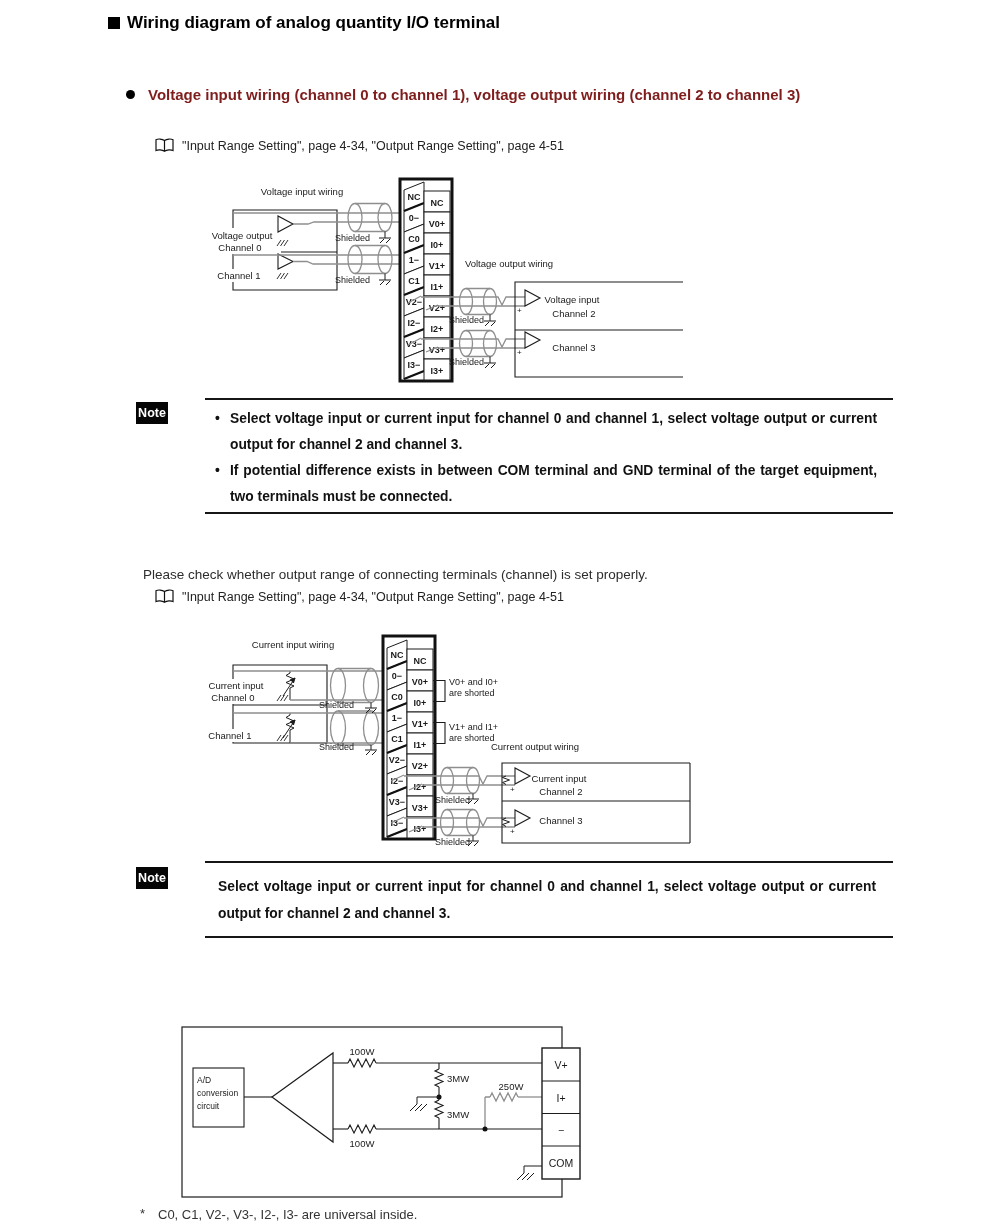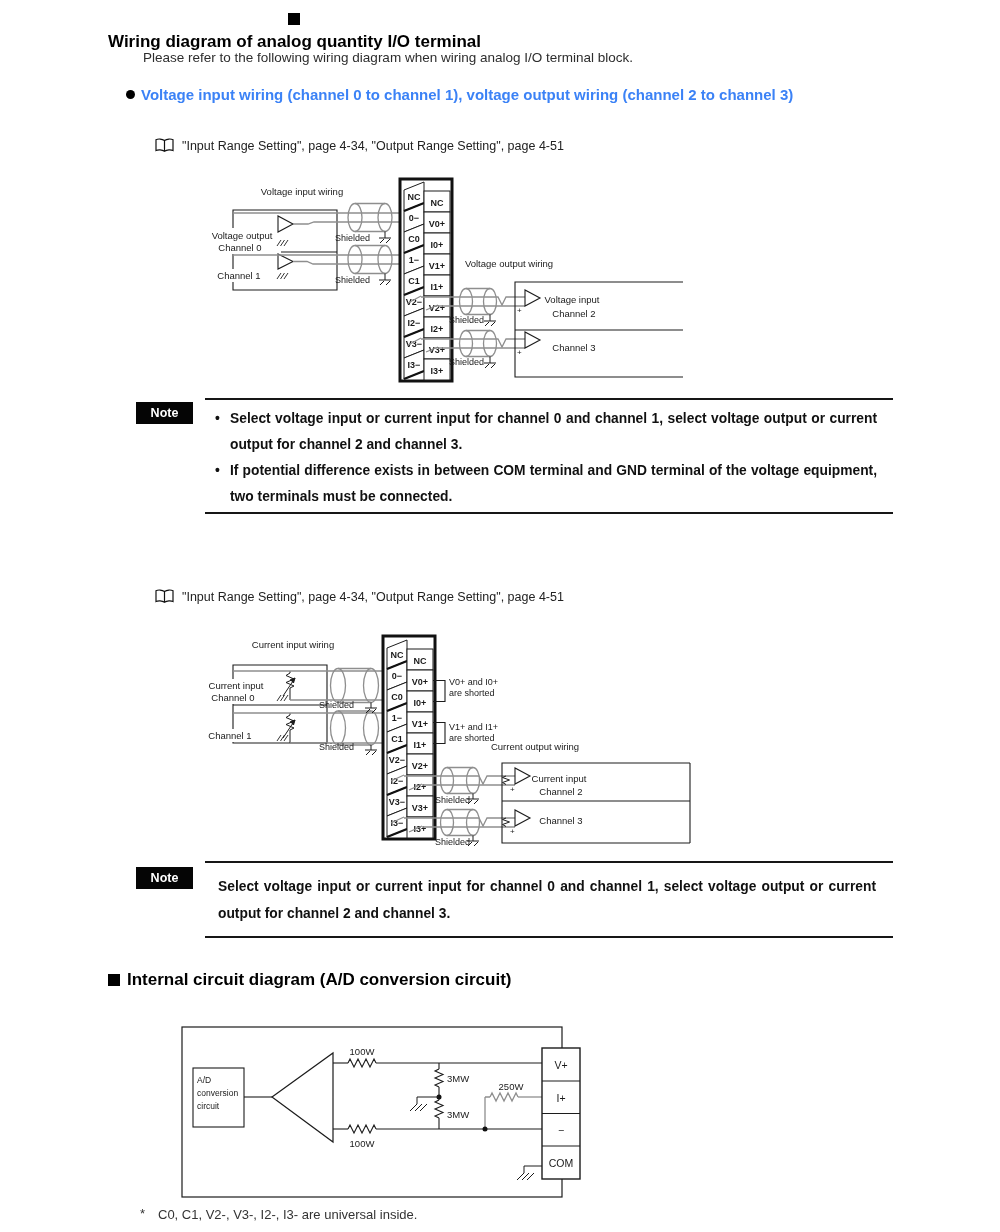--- a/index.html
+++ b/index.html
@@ -41,7 +41,7 @@
 
 <div class="page">
 
-  <div class="h1" style="top:13px;flex-direction:column;">
+  <div class="h1" style="top:13px;">
     <span class="sq"></span>
     <span>Wiring diagram of analog quantity I/O terminal</span>
   </div>

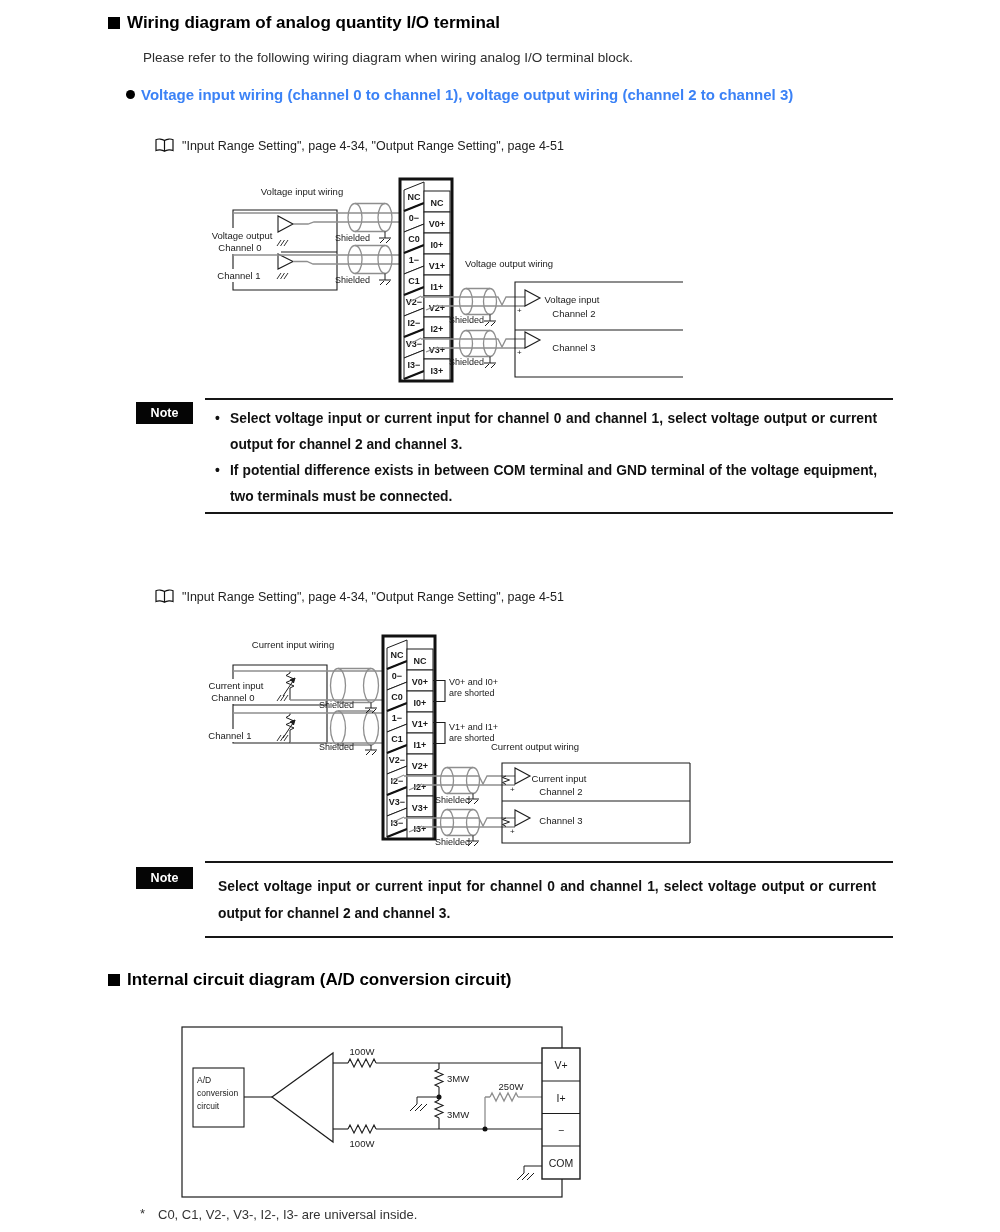--- a/index.html
+++ b/index.html
@@ -45,7 +45,6 @@
     <span class="sq"></span>
     <span>Wiring diagram of analog quantity I/O terminal</span>
   </div>
-  <p class="body" style="top:50px;">Please refer to the following wiring diagram when wiring analog I/O terminal block.</p>
 
   <div class="subh" style="top:86px;">
     <span class="dot"></span>

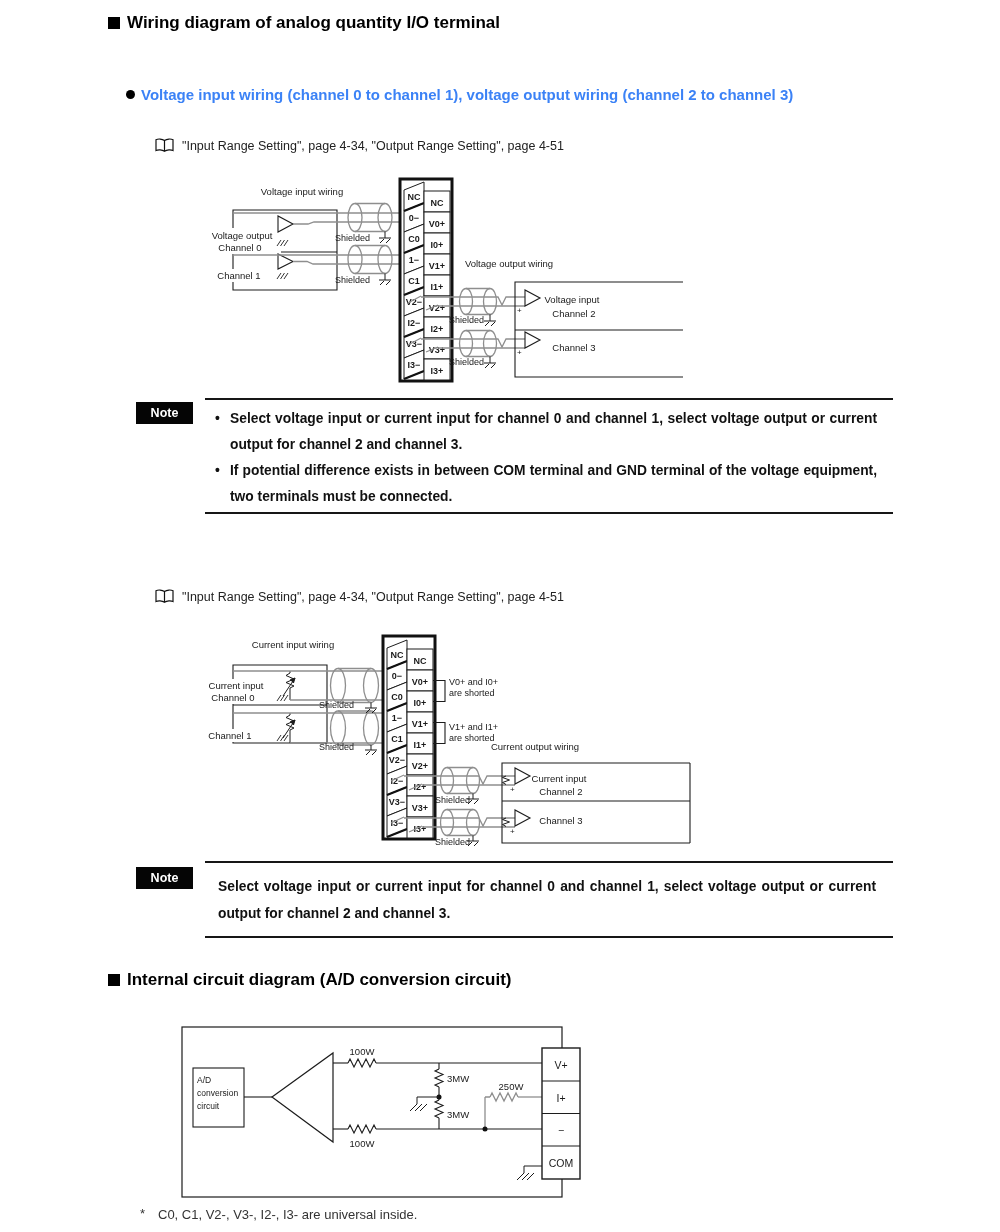--- a/index.html
+++ b/index.html
@@ -9,8 +9,8 @@
   .h1{position:absolute;left:108px;display:flex;align-items:center;gap:7px;
       font-size:17px;font-weight:bold;color:#000;}
   .sq{width:12px;height:12px;background:#000;flex:0 0 auto;}
-  .subh{position:absolute;left:126px;display:flex;align-items:center;gap:6px;
-        font-size:15px;font-weight:bold;color:#3b82f6;}
+  .subh{position:absolute;left:126px;display:flex;align-items:center;gap:13px;
+        font-size:15px;font-weight:bold;color:#7f1d1d;}
   .dot{width:9px;height:9px;border-radius:50%;background:#000;flex:0 0 auto;}
   .body{position:absolute;left:143px;font-size:13.5px;color:#2d2d2d;margin:0;}
   .ref{position:absolute;left:155px;display:flex;align-items:center;gap:8px;

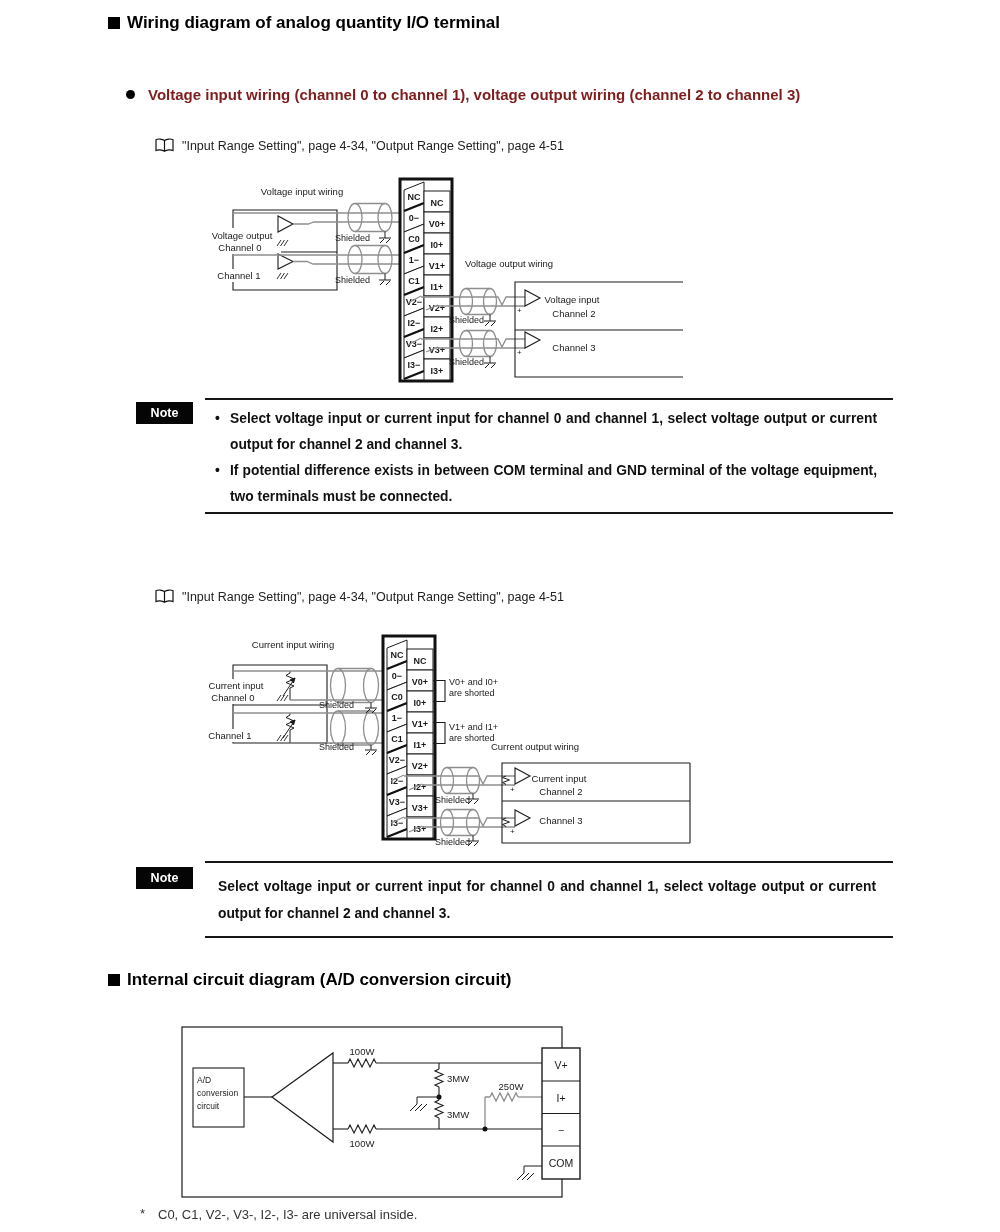--- a/index.html
+++ b/index.html
@@ -16,7 +16,7 @@
   .ref{position:absolute;left:155px;display:flex;align-items:center;gap:8px;
        font-size:12.5px;color:#222;}
   .rule{position:absolute;left:205px;width:688px;height:1.5px;background:#161616;}
-  .notebadge{position:absolute;left:136px;width:57px;height:22px;background:#050505;color:#fff;
+  .notebadge{position:absolute;left:136px;width:32px;height:22px;background:#050505;color:#fff;
              font-size:12.5px;font-weight:bold;display:flex;align-items:center;justify-content:center;}
   .noteitems{position:absolute;left:215px;width:662px;font-size:13.8px;font-weight:bold;color:#111;}
   .note-item{display:flex;gap:7px;line-height:26px;}

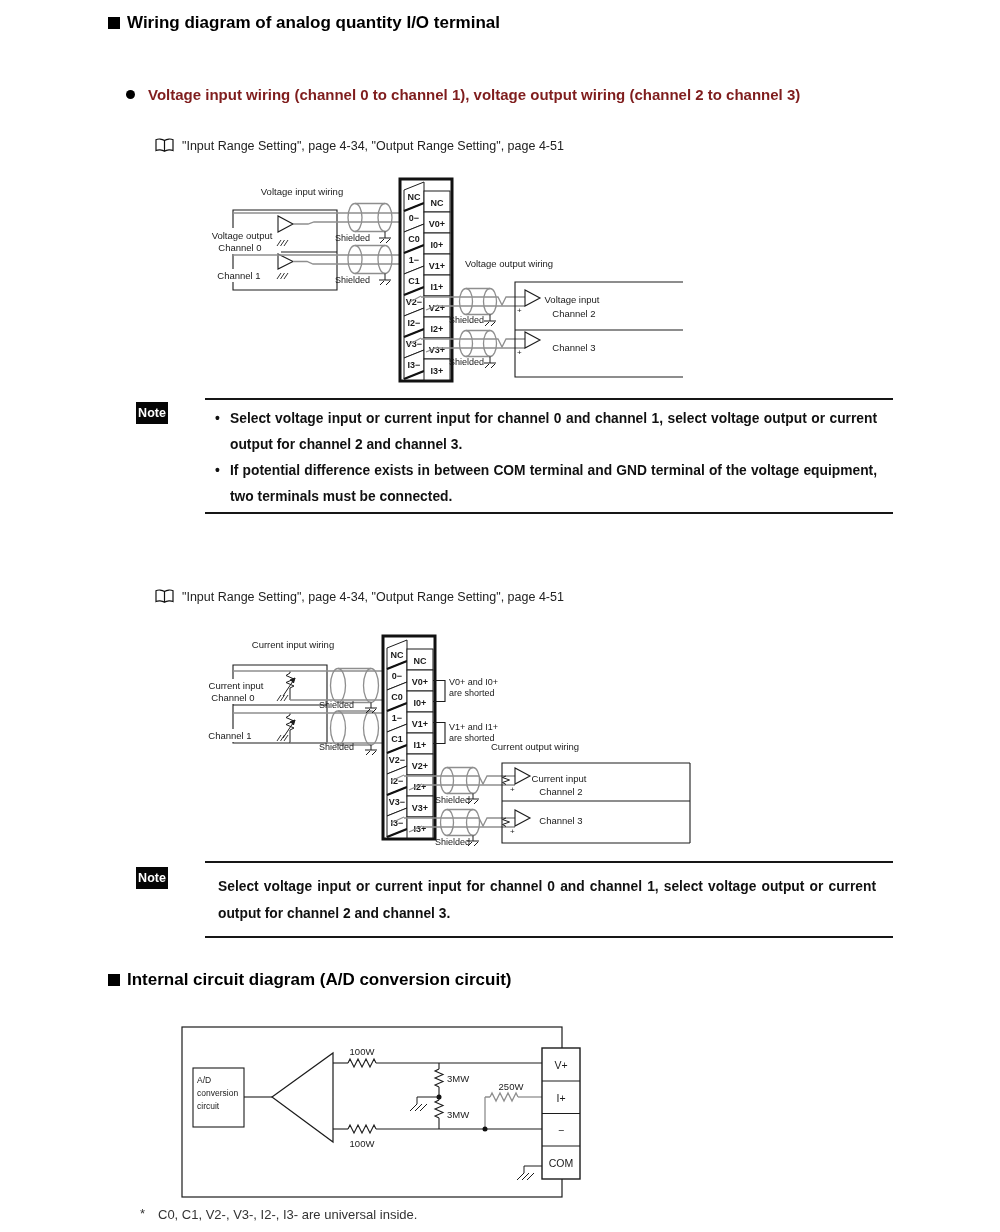--- a/index.html
+++ b/index.html
@@ -186,7 +186,7 @@
     </div>
     <div class="note-item">
       <span class="nbullet">•</span>
-      <span class="ntext">If potential difference exists in between COM terminal and GND terminal of the voltage equipment, two terminals must be connected.</span>
+      <span class="ntext">If potential difference exists in between COM terminal and GND terminal of the target equipment, two terminals must be connected.</span>
     </div>
   </div>
   <div class="rule" style="top:512px;"></div>

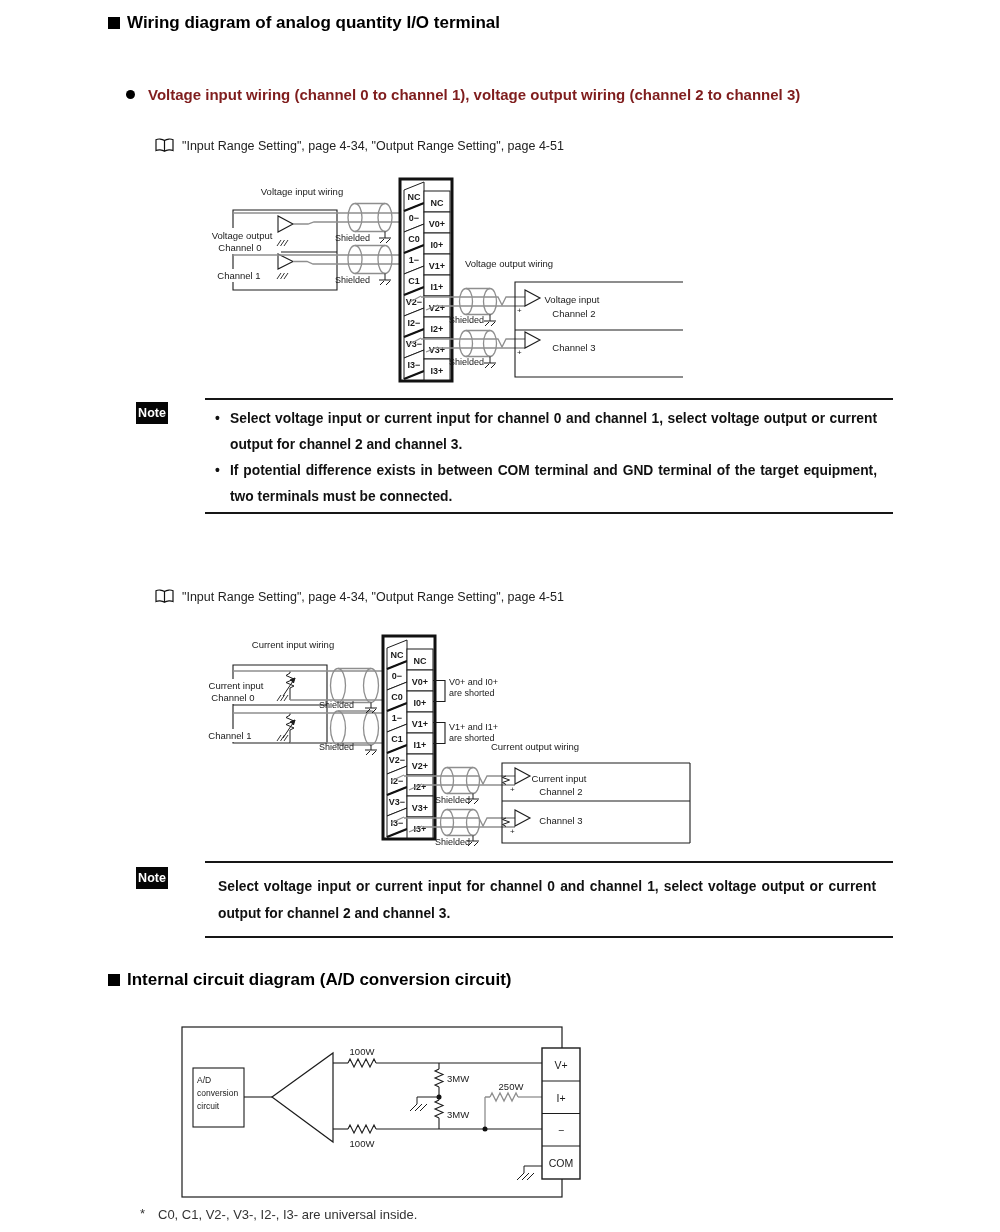--- a/index.html
+++ b/index.html
@@ -191,6 +191,7 @@
   </div>
   <div class="rule" style="top:512px;"></div>
 
+  <p class="body" style="top:567px;">Please check whether output range of connecting terminals (channel) is set properly.</p>
   <div class="ref" style="top:589px;">
     <svg width="19" height="15" viewBox="0 0 19 15">
       <path d="M9.5,2.5 C7,0.7 3,0.7 1,1.7 V12.5 C3,11.5 7,11.5 9.5,13.3 C12,11.5 16,11.5 18,12.5 V1.7 C16,0.7 12,0.7 9.5,2.5 Z M9.5,2.5 V13.3" fill="#fff" stroke="#111" stroke-width="1.2"></path>

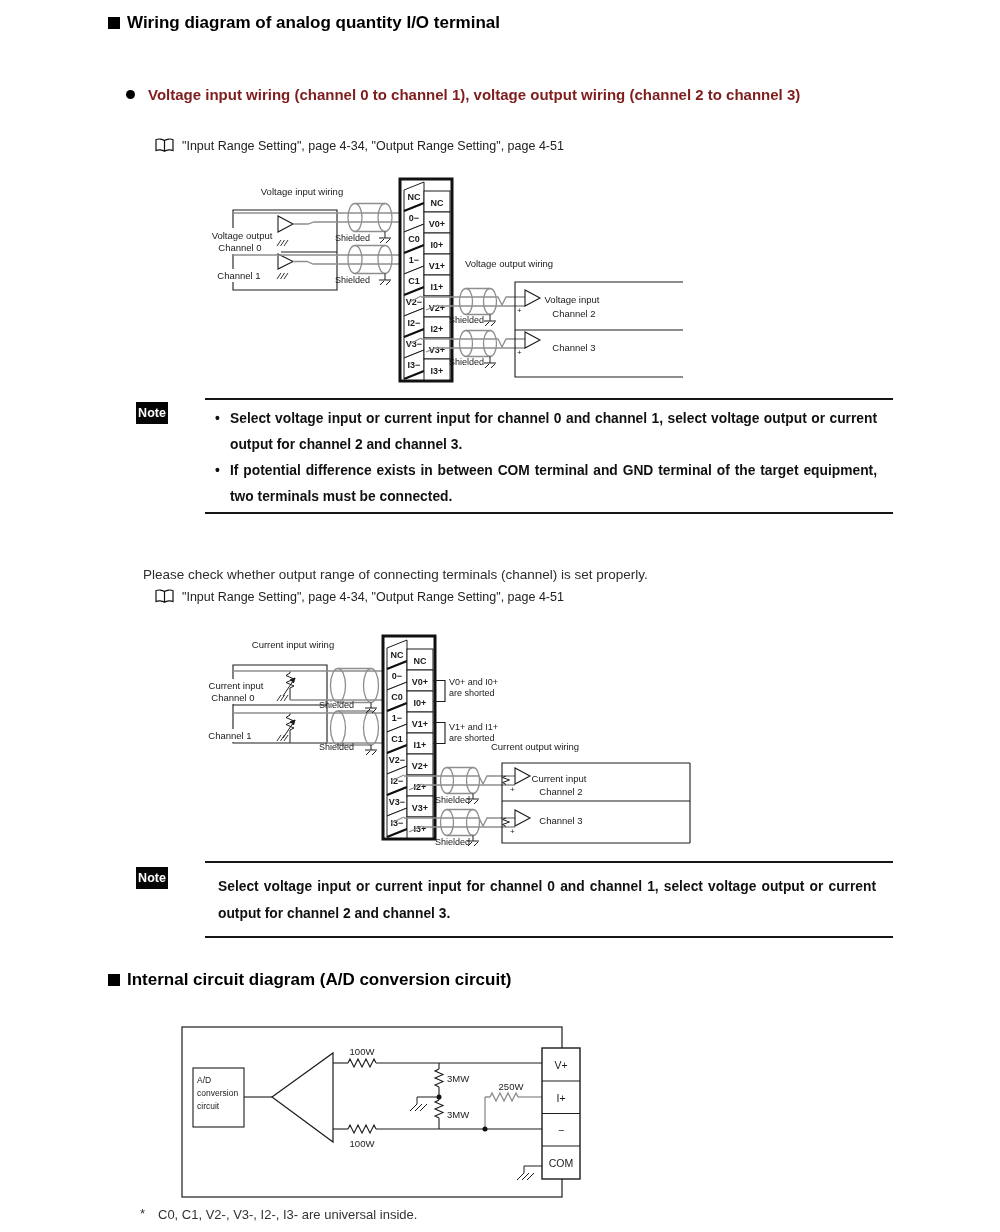--- a/index.html
+++ b/index.html
@@ -344,10 +344,6 @@
   <div class="note2" style="top:873px;">Select voltage input or current input for channel 0 and channel 1, select voltage output or current output for channel 2 and channel 3.</div>
   <div class="rule" style="top:936px;"></div>
 
-  <div class="h1" style="top:970px;">
-    <span class="sq"></span>
-    <span>Internal circuit diagram (A/D conversion circuit)</span>
-  </div>
 
   <svg class="abs" style="left:180px;top:1025px;" width="420" height="180" viewBox="0 0 420 180">
     <rect x="2" y="2" width="380" height="170" fill="none" stroke="#1c1c1c" stroke-width="1.2"></rect>

